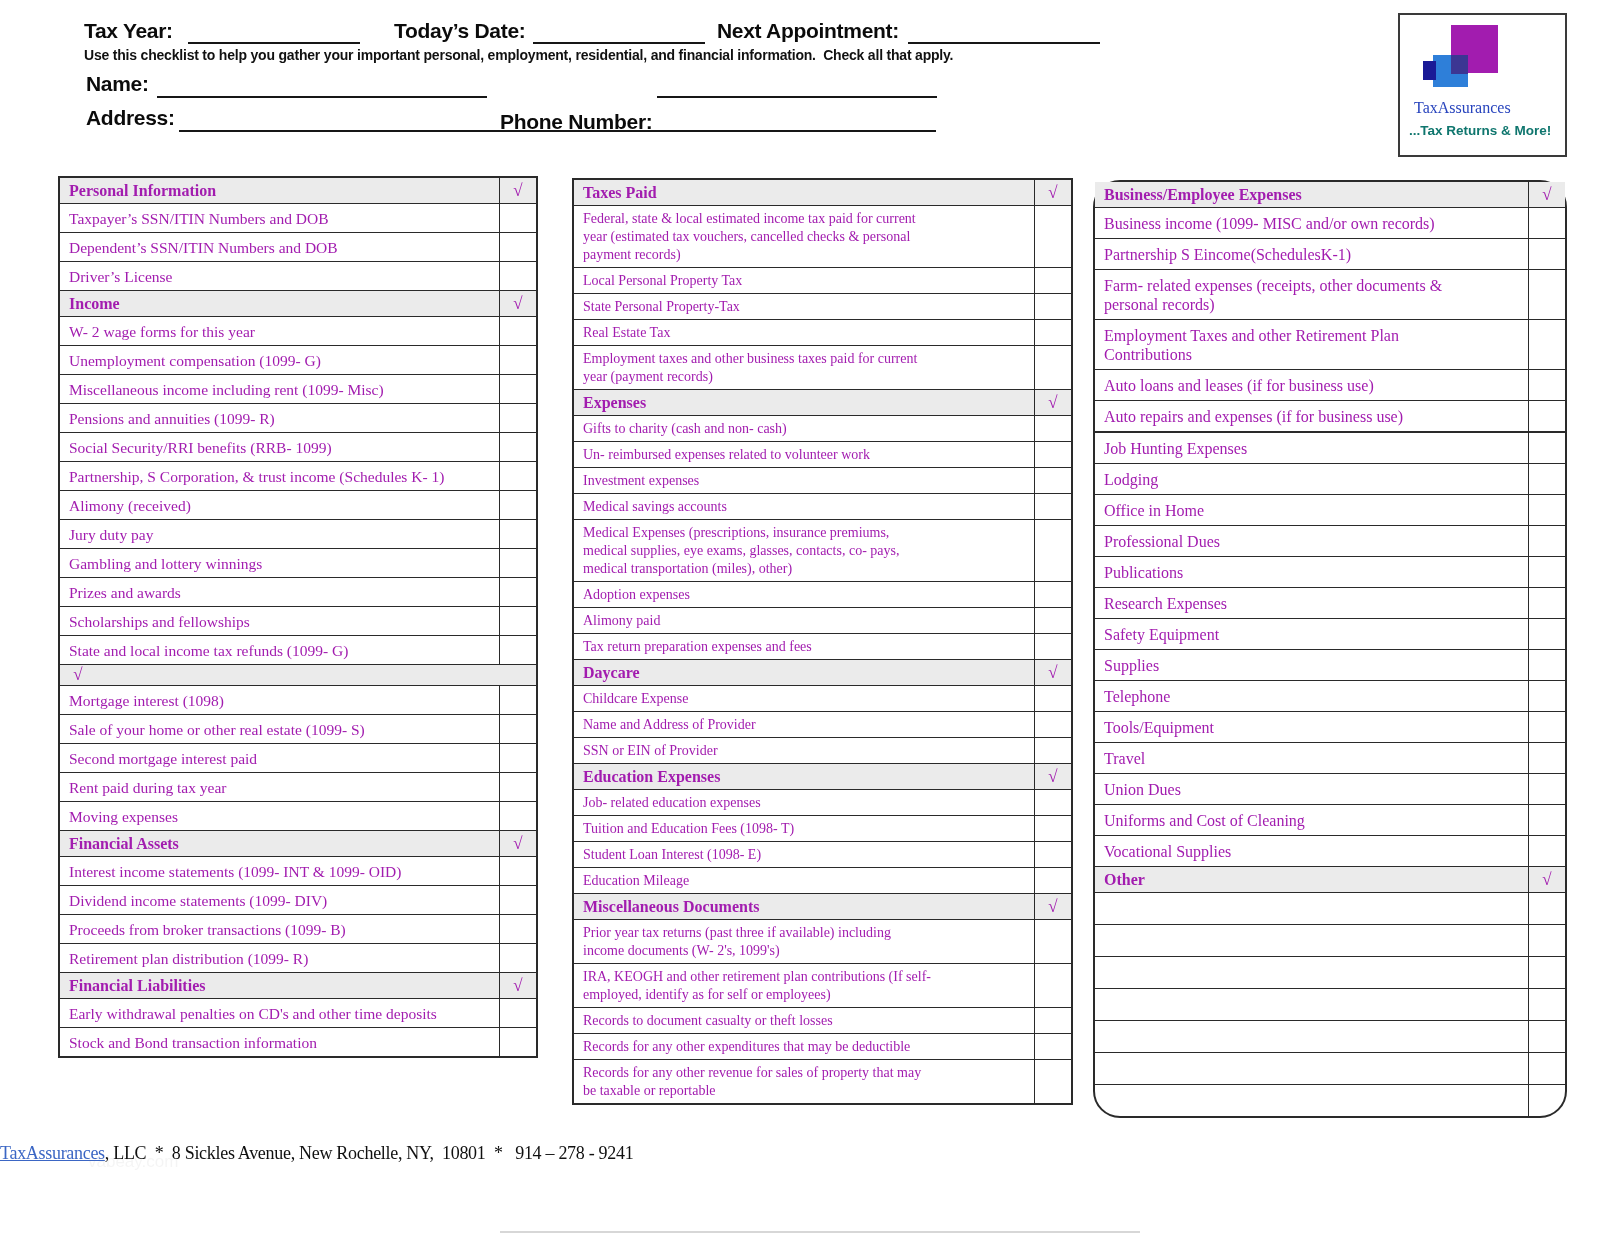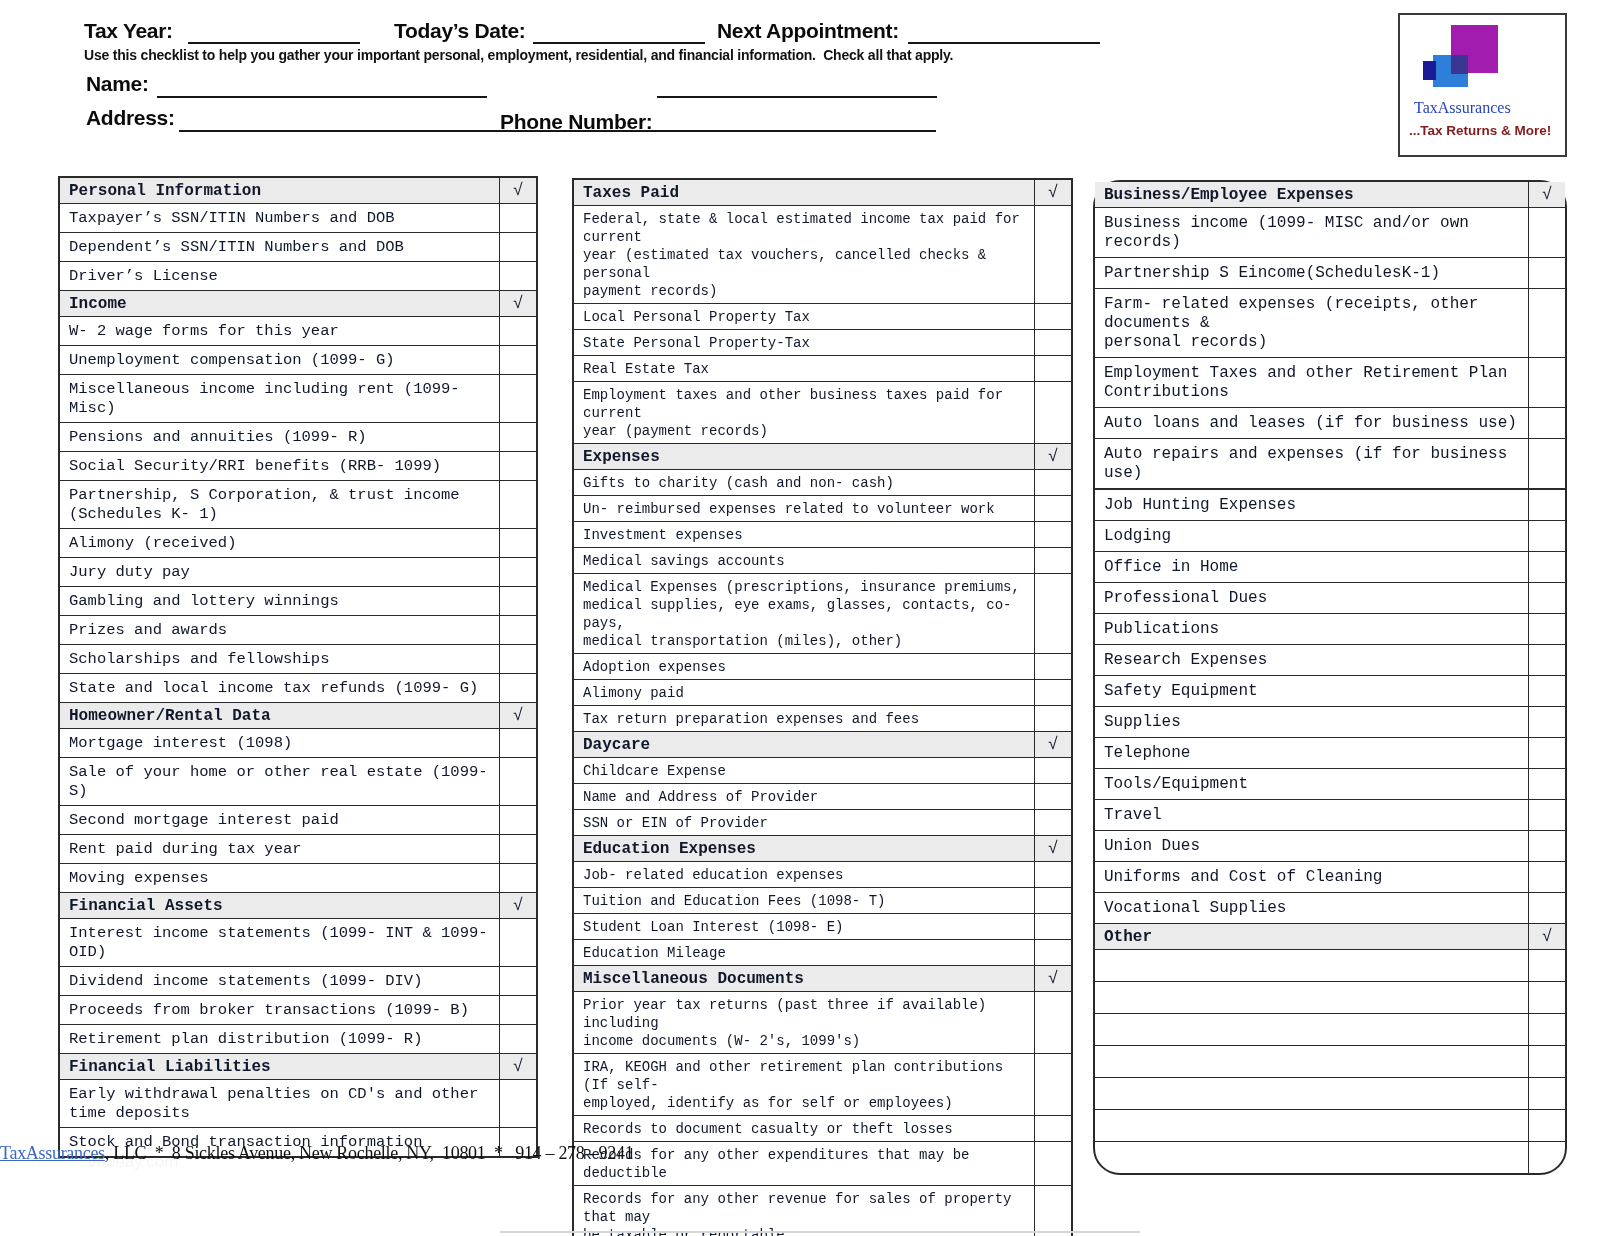--- a/index.html
+++ b/index.html
@@ -21,7 +21,7 @@
   .logo-name{position:absolute;left:14px;top:84px;font-family:"Liberation Serif",serif;
              font-size:16px;color:#2743BD;white-space:nowrap;}
   .logo-tagline{position:absolute;left:9px;top:108px;font-family:"Liberation Sans",sans-serif;
-                font-weight:700;font-size:13.5px;color:#7f1d1d;white-space:nowrap;}
+                font-weight:700;font-size:13.5px;color:#0f766e;white-space:nowrap;}
   
   .checklist{position:absolute;border:2px solid #2a2a2a;background:#fff;color:#0f172a;font-family:Liberation Mono, monospace;}
   .col1{left:58px;top:176px;width:476px;}

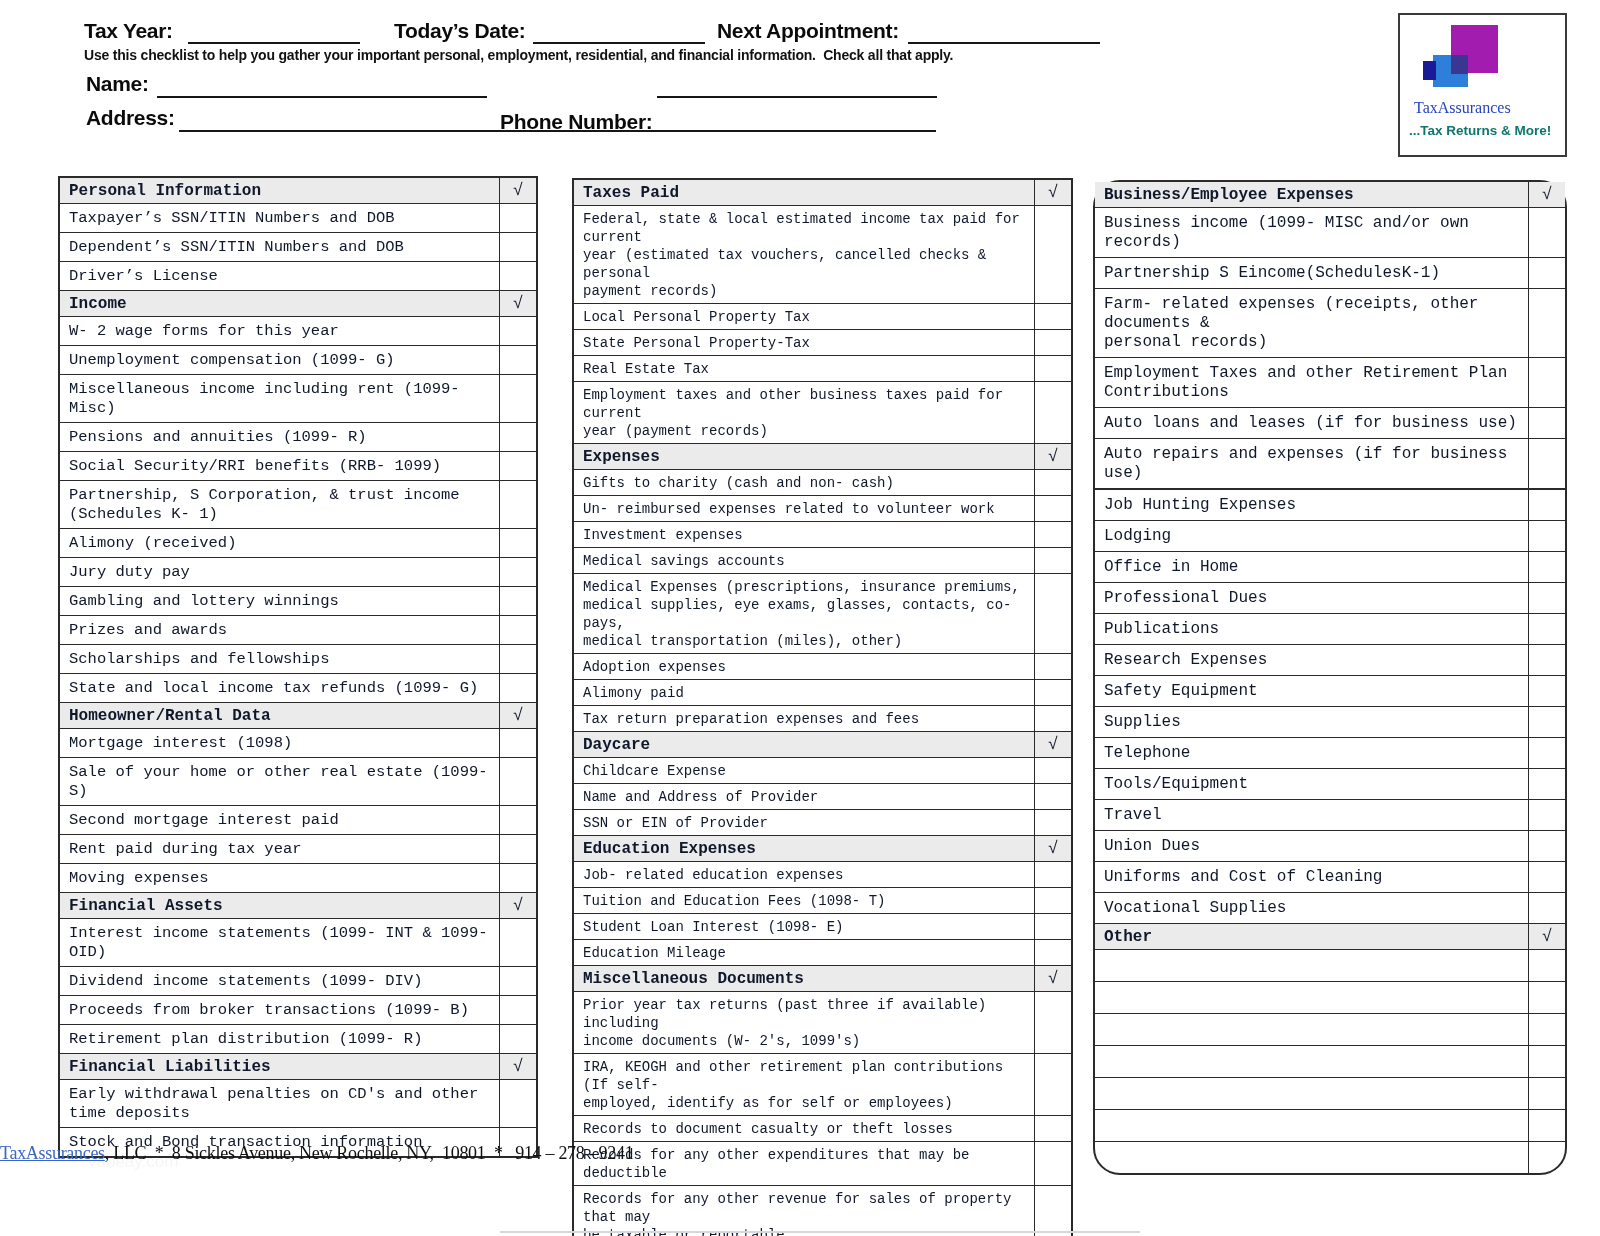--- a/index.html
+++ b/index.html
@@ -23,7 +23,7 @@
   .logo-tagline{position:absolute;left:9px;top:108px;font-family:"Liberation Sans",sans-serif;
                 font-weight:700;font-size:13.5px;color:#0f766e;white-space:nowrap;}
   
-  .checklist{position:absolute;border:2px solid #2a2a2a;background:#fff;color:#0f172a;font-family:Liberation Mono, monospace;}
+  .checklist{position:absolute;border:2px solid #2a2a2a;background:#fff;color:#a21caf;}
   .col1{left:58px;top:176px;width:476px;}
   .col2{left:572px;top:178px;width:497px;}
   .col3{left:1093px;top:180px;width:470px;border-radius:27px;}

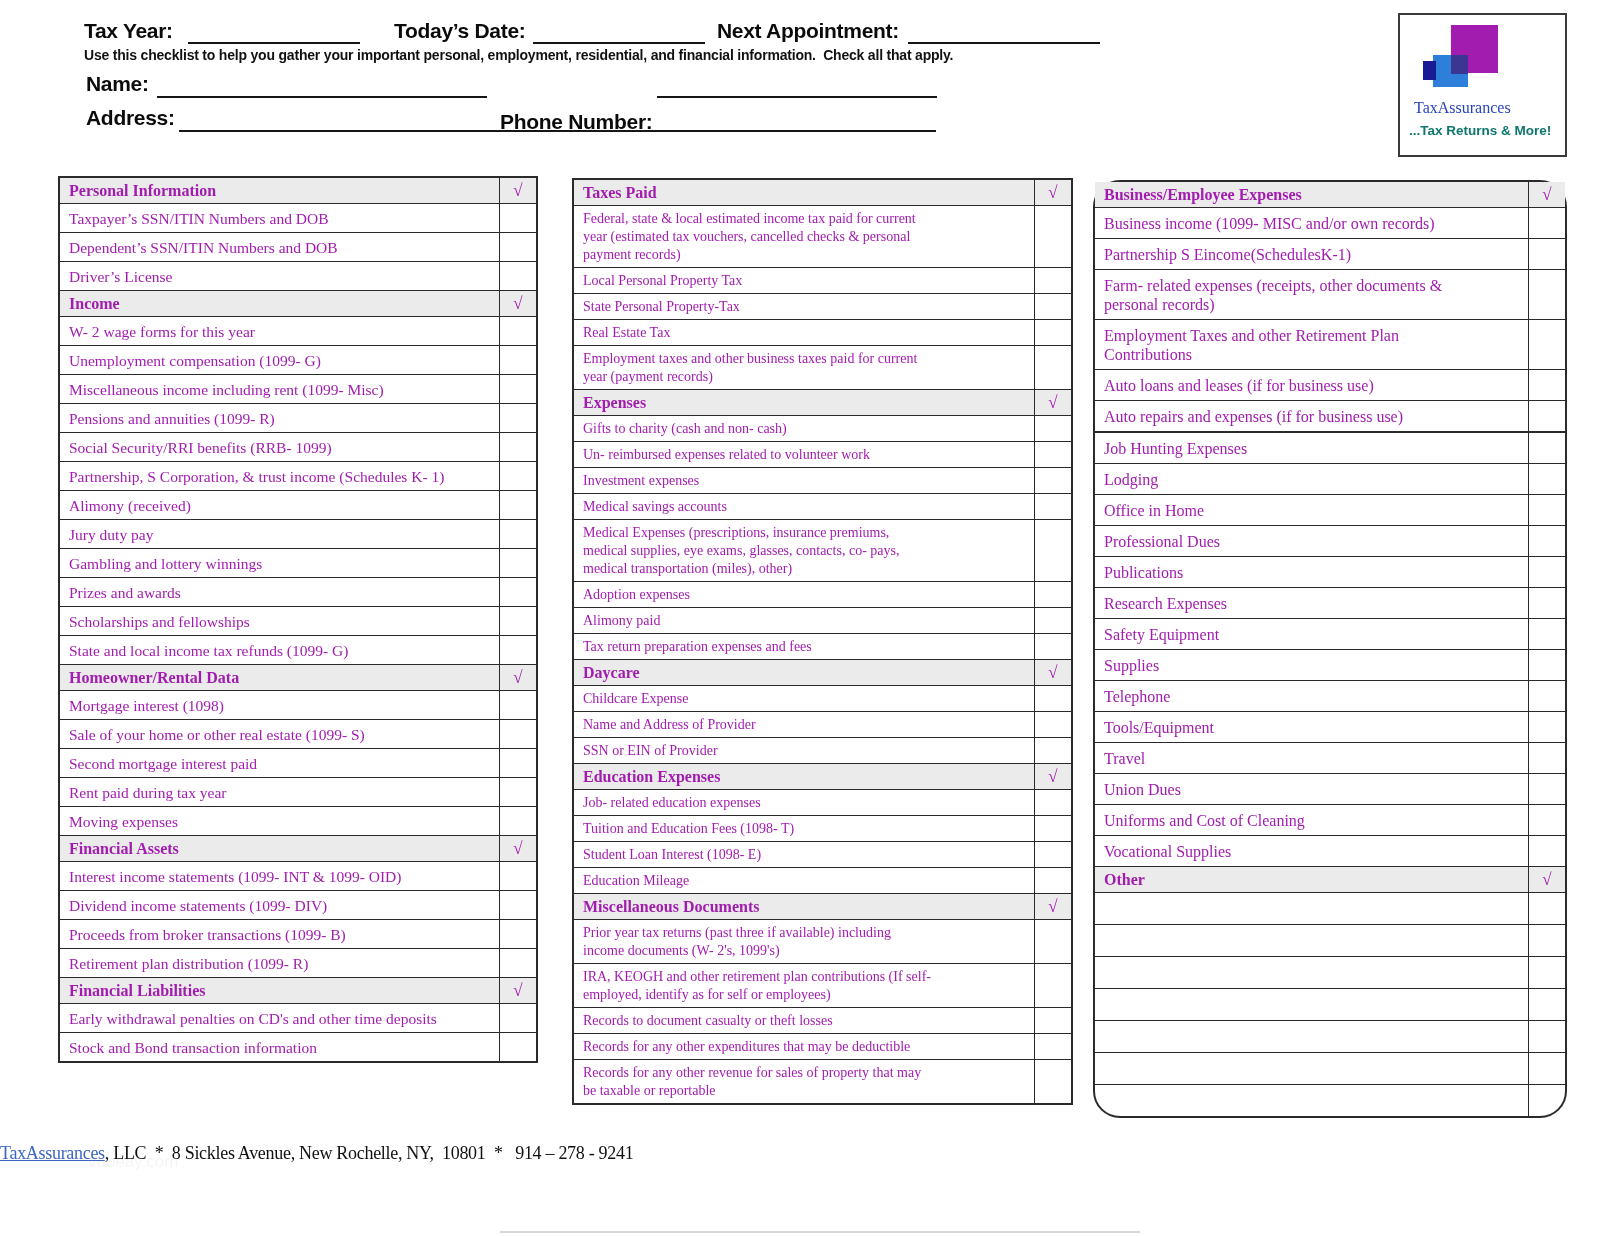--- a/index.html
+++ b/index.html
@@ -151,7 +151,6 @@
         <div class="cell-check"></div>
       </div>
       <div class="row header-row">
-        <div class="cell-label">Homeowner/Rental Data</div>
         <div class="cell-check">√</div>
       </div>
       <div class="row item-row">

